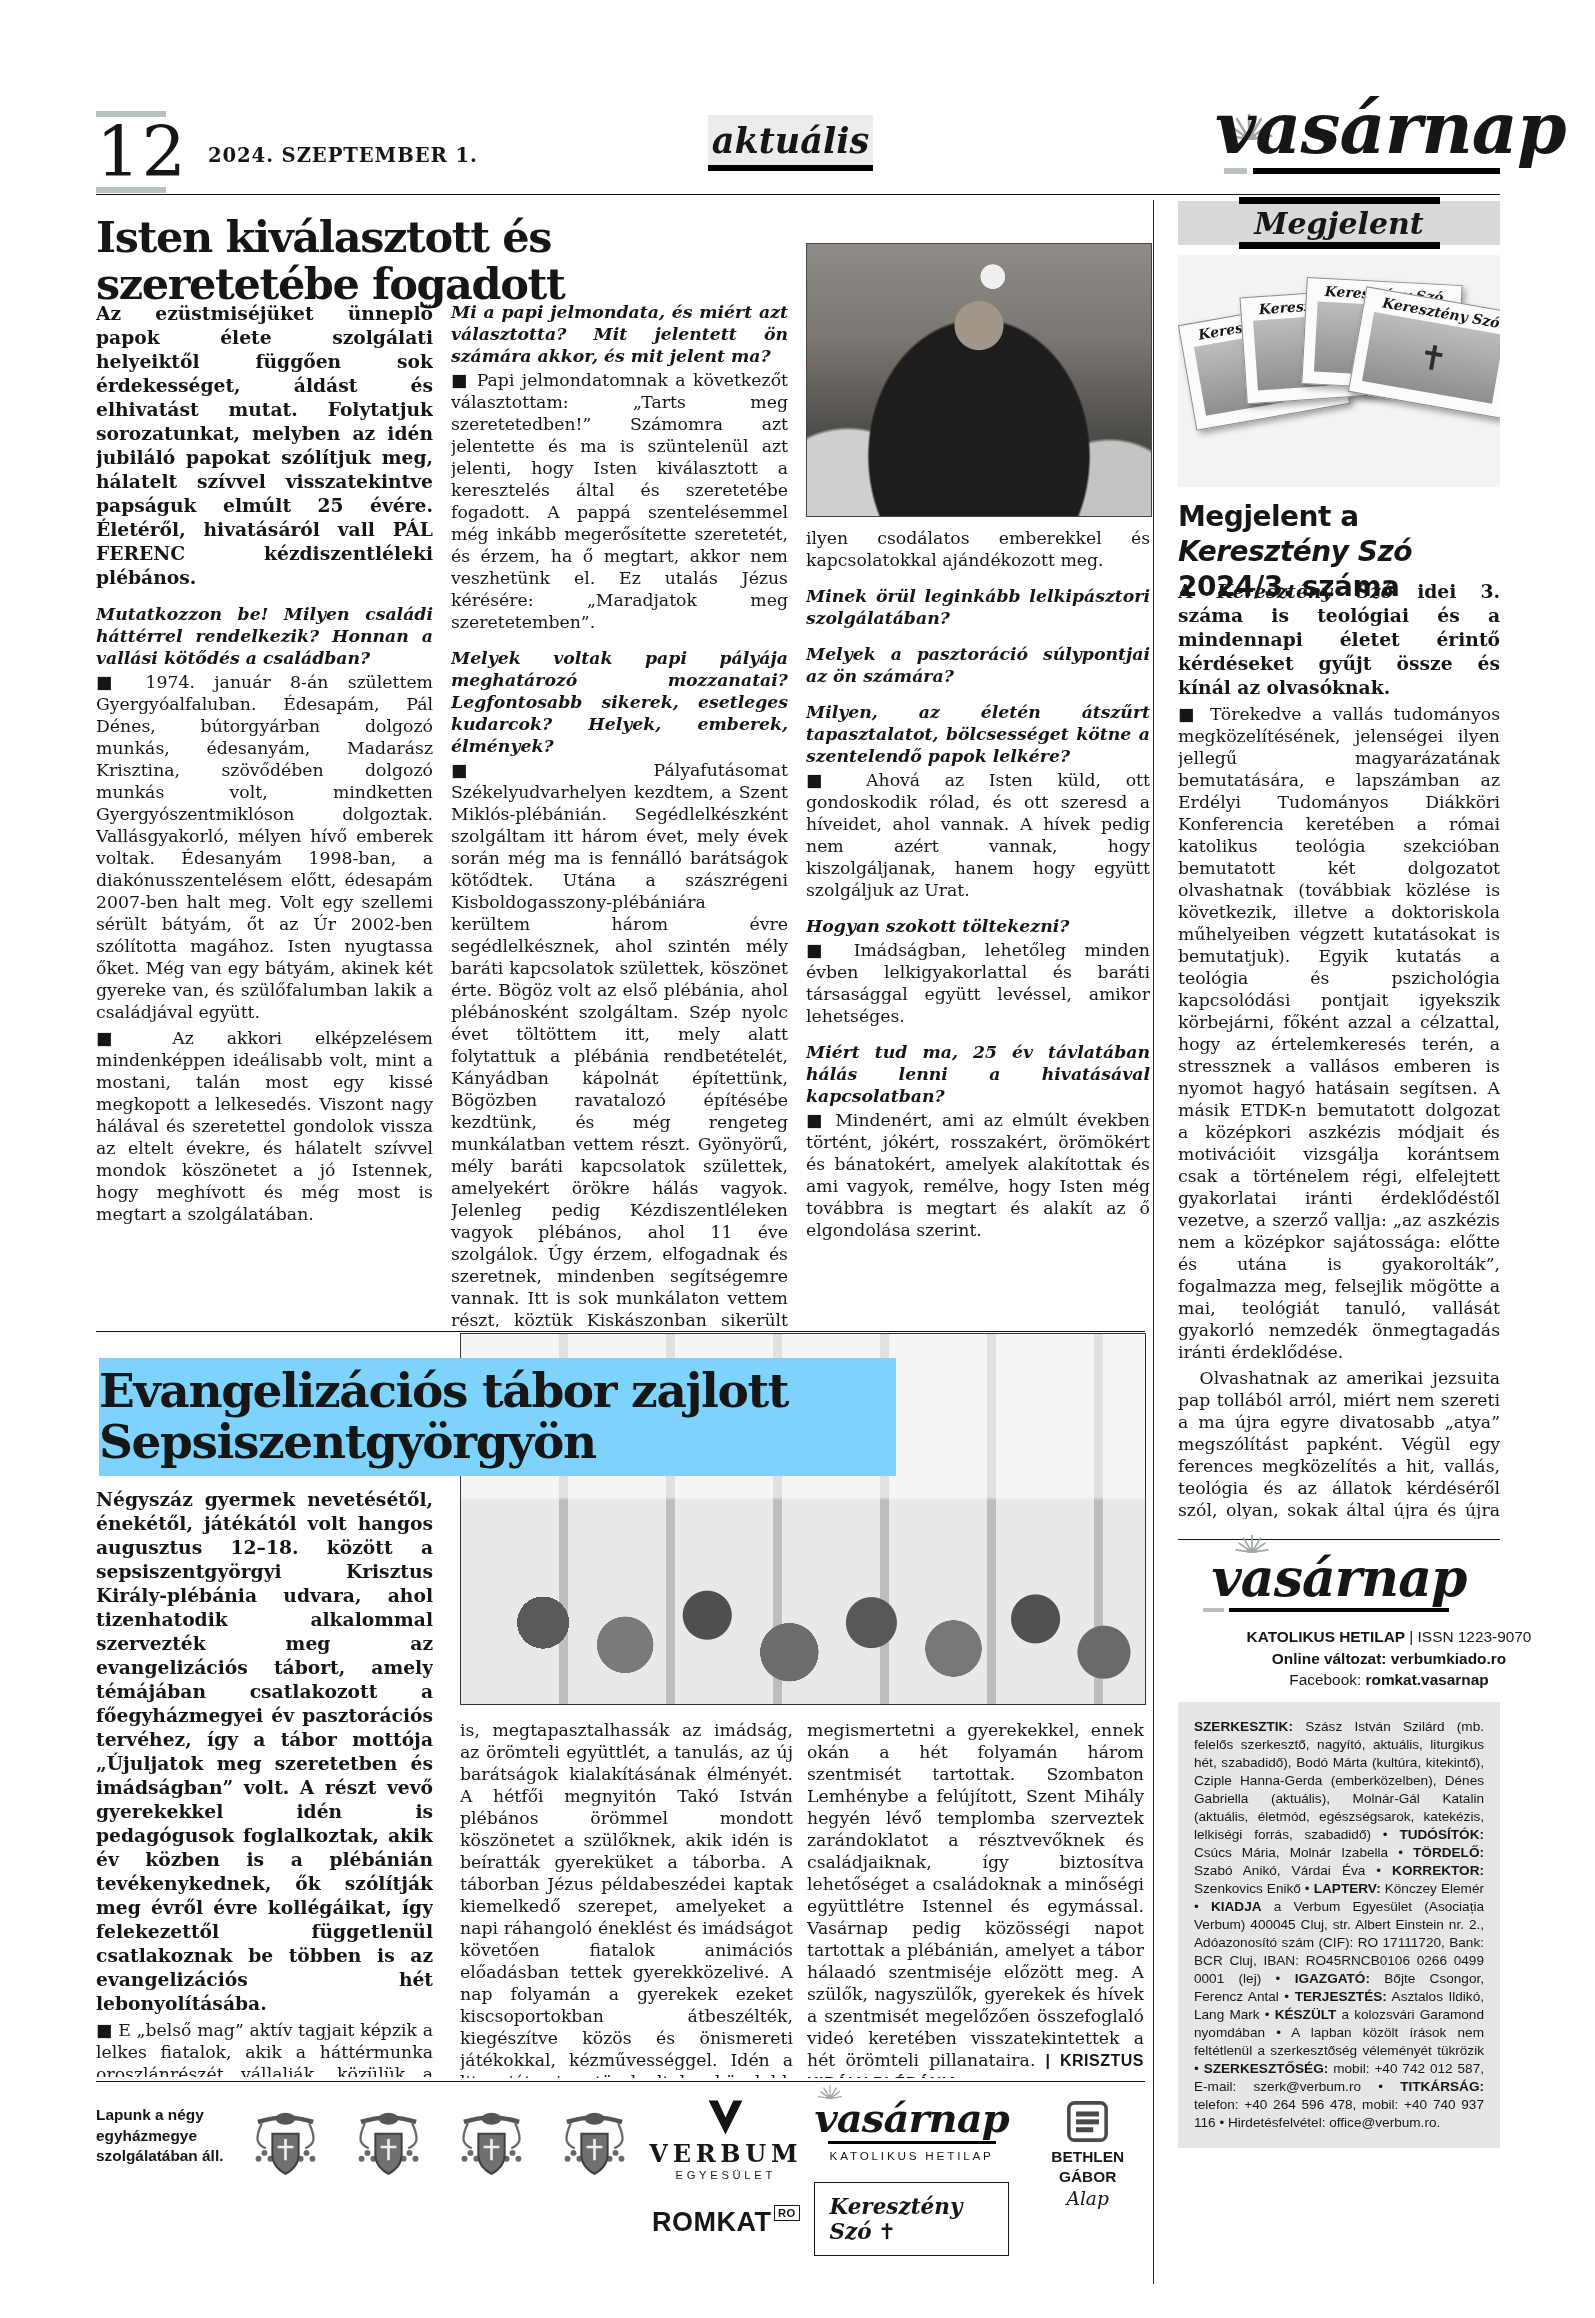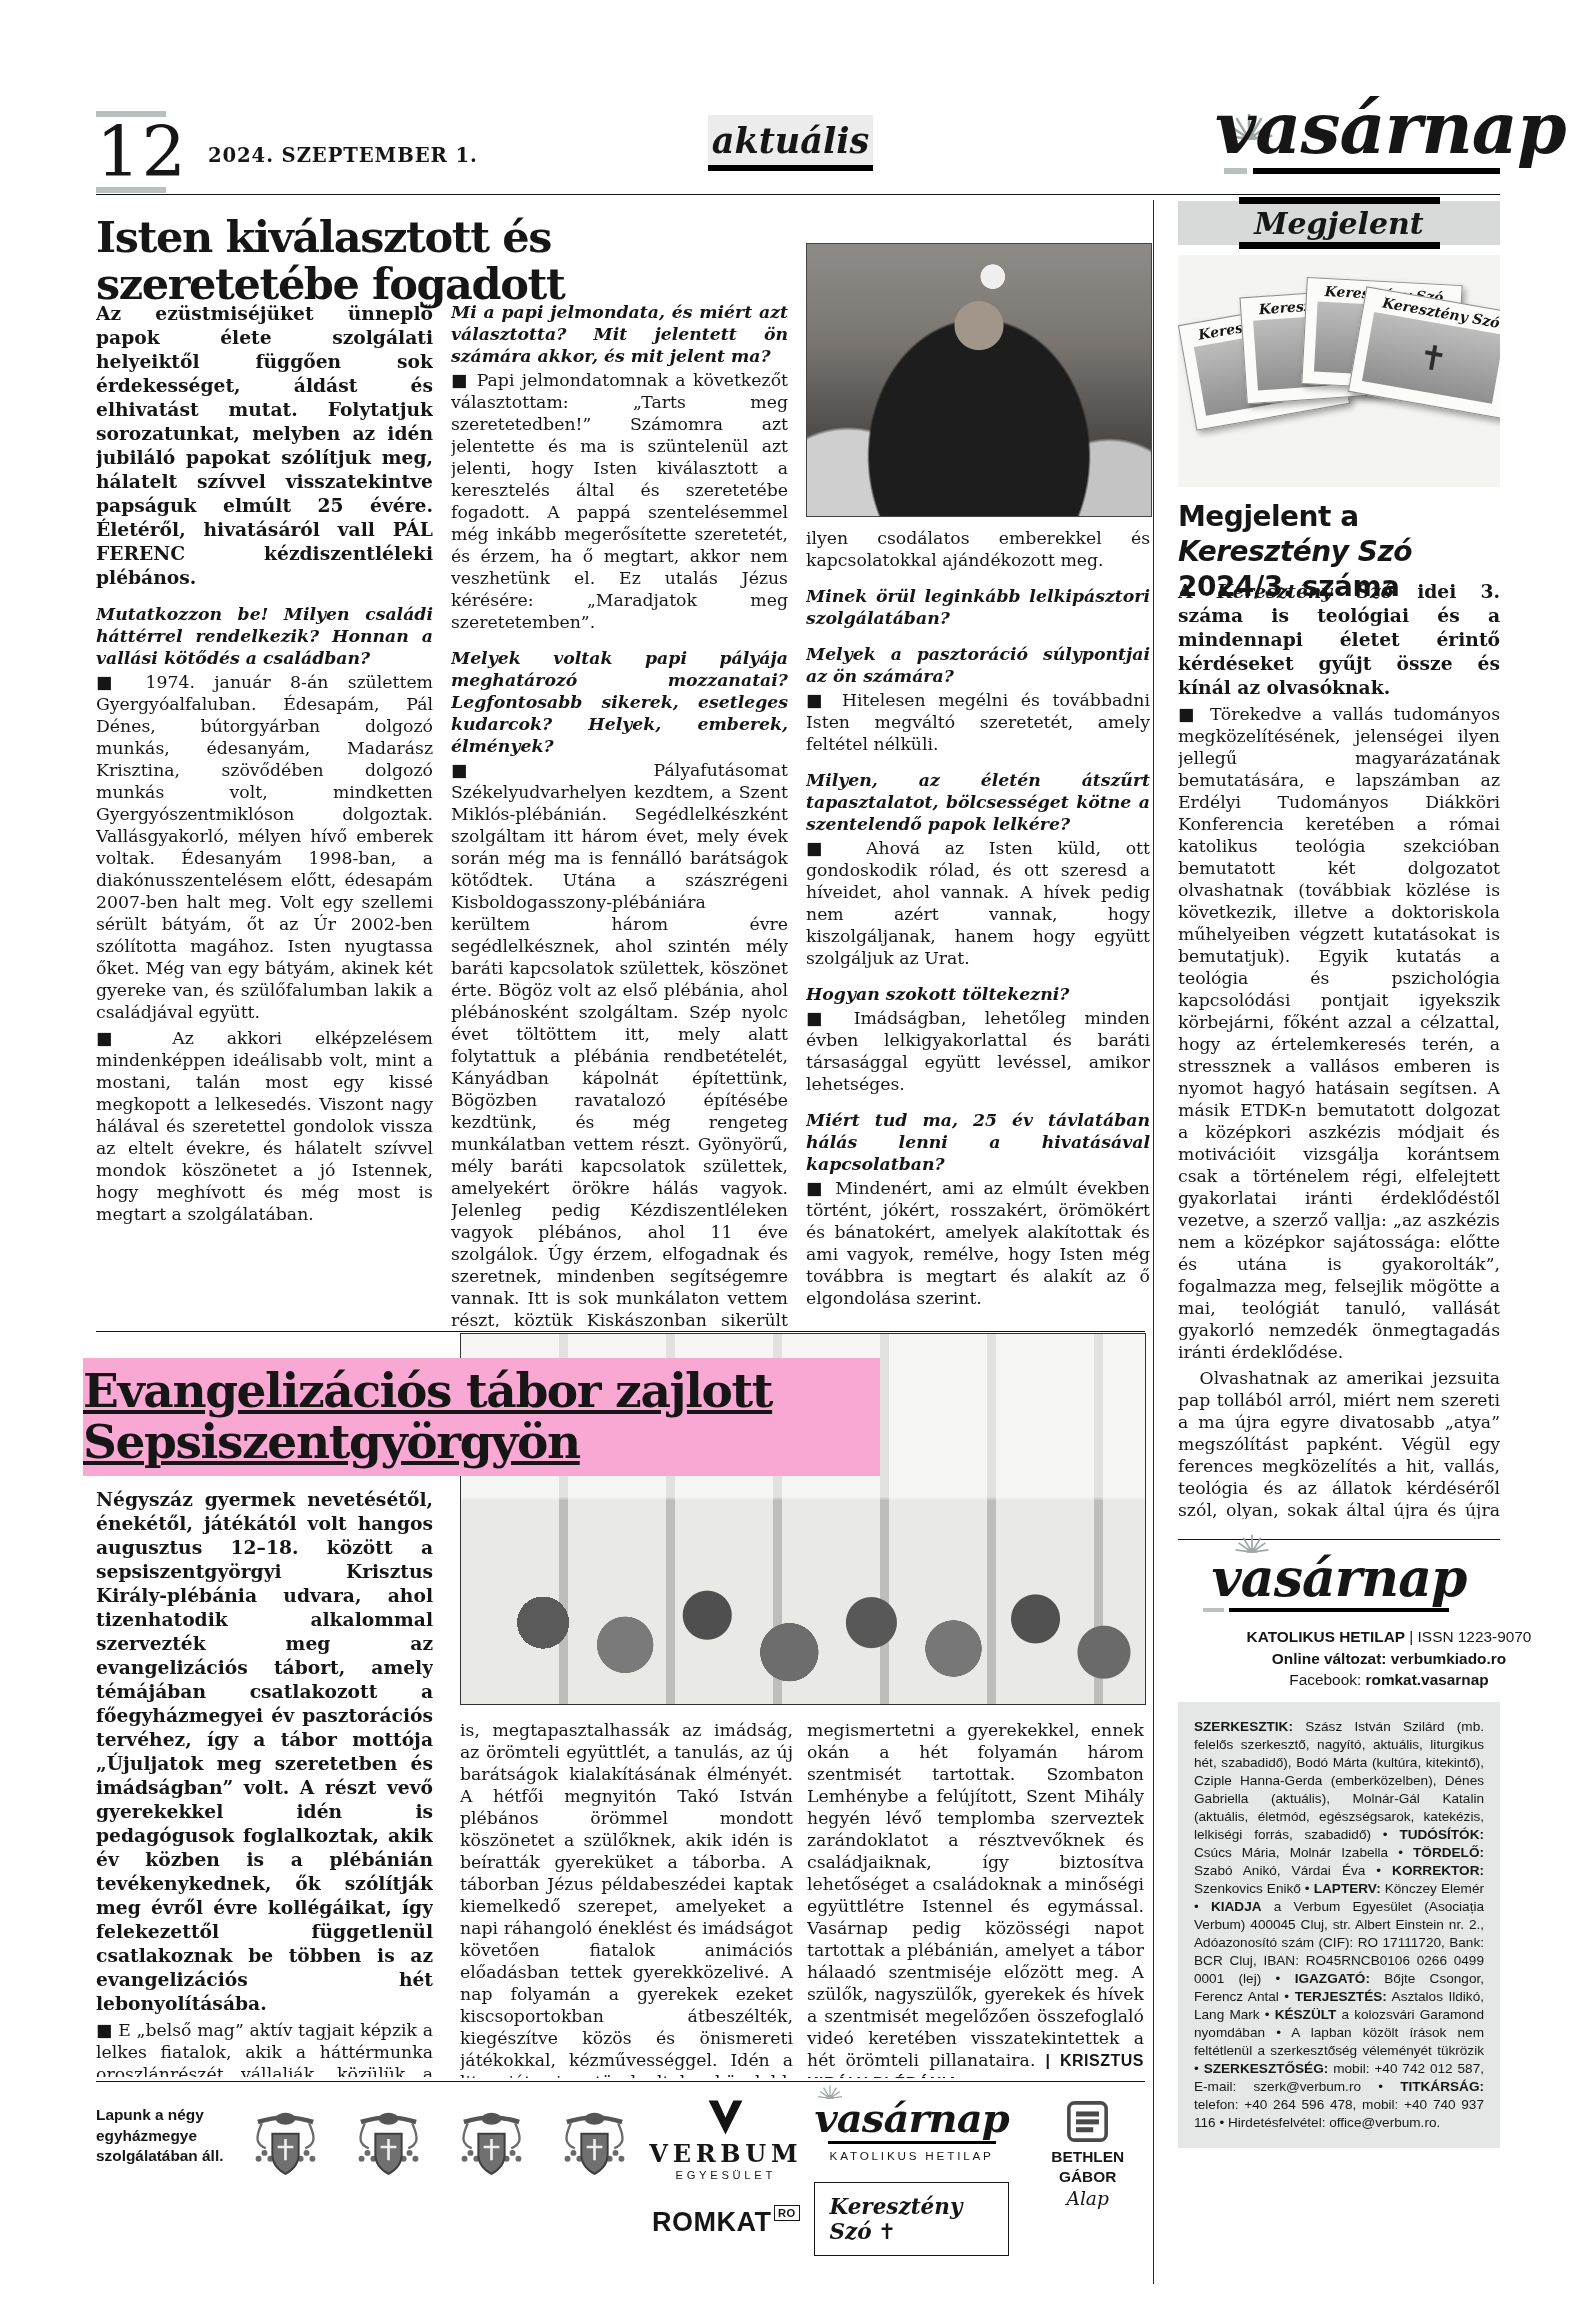--- a/index.html
+++ b/index.html
@@ -180,7 +180,6 @@
     <p class="a">ilyen csodálatos emberekkel és kapcsolatokkal ajándékozott meg.</p>
     <p class="q">Minek örül leginkább lelkipásztori szolgálatában?</p>
     <p class="q">Melyek a pasztoráció súlypontjai az ön számára?</p>
-    <p class="a">■ Hitelesen megélni és továbbadni Isten megváltó szeretetét, amely feltétel nélküli.</p>
     <p class="q">Milyen, az életén átszűrt tapasztalatot, bölcsességet kötne a szentelendő papok lelkére?</p>
     <p class="a">■ Ahová az Isten küld, ott gondoskodik rólad, és ott szeresd a híveidet, ahol vannak. A hívek pedig nem azért vannak, hogy kiszolgáljanak, hanem hogy együtt szolgáljuk az Urat.</p>
     <p class="q">Hogyan szokott töltekezni?</p>

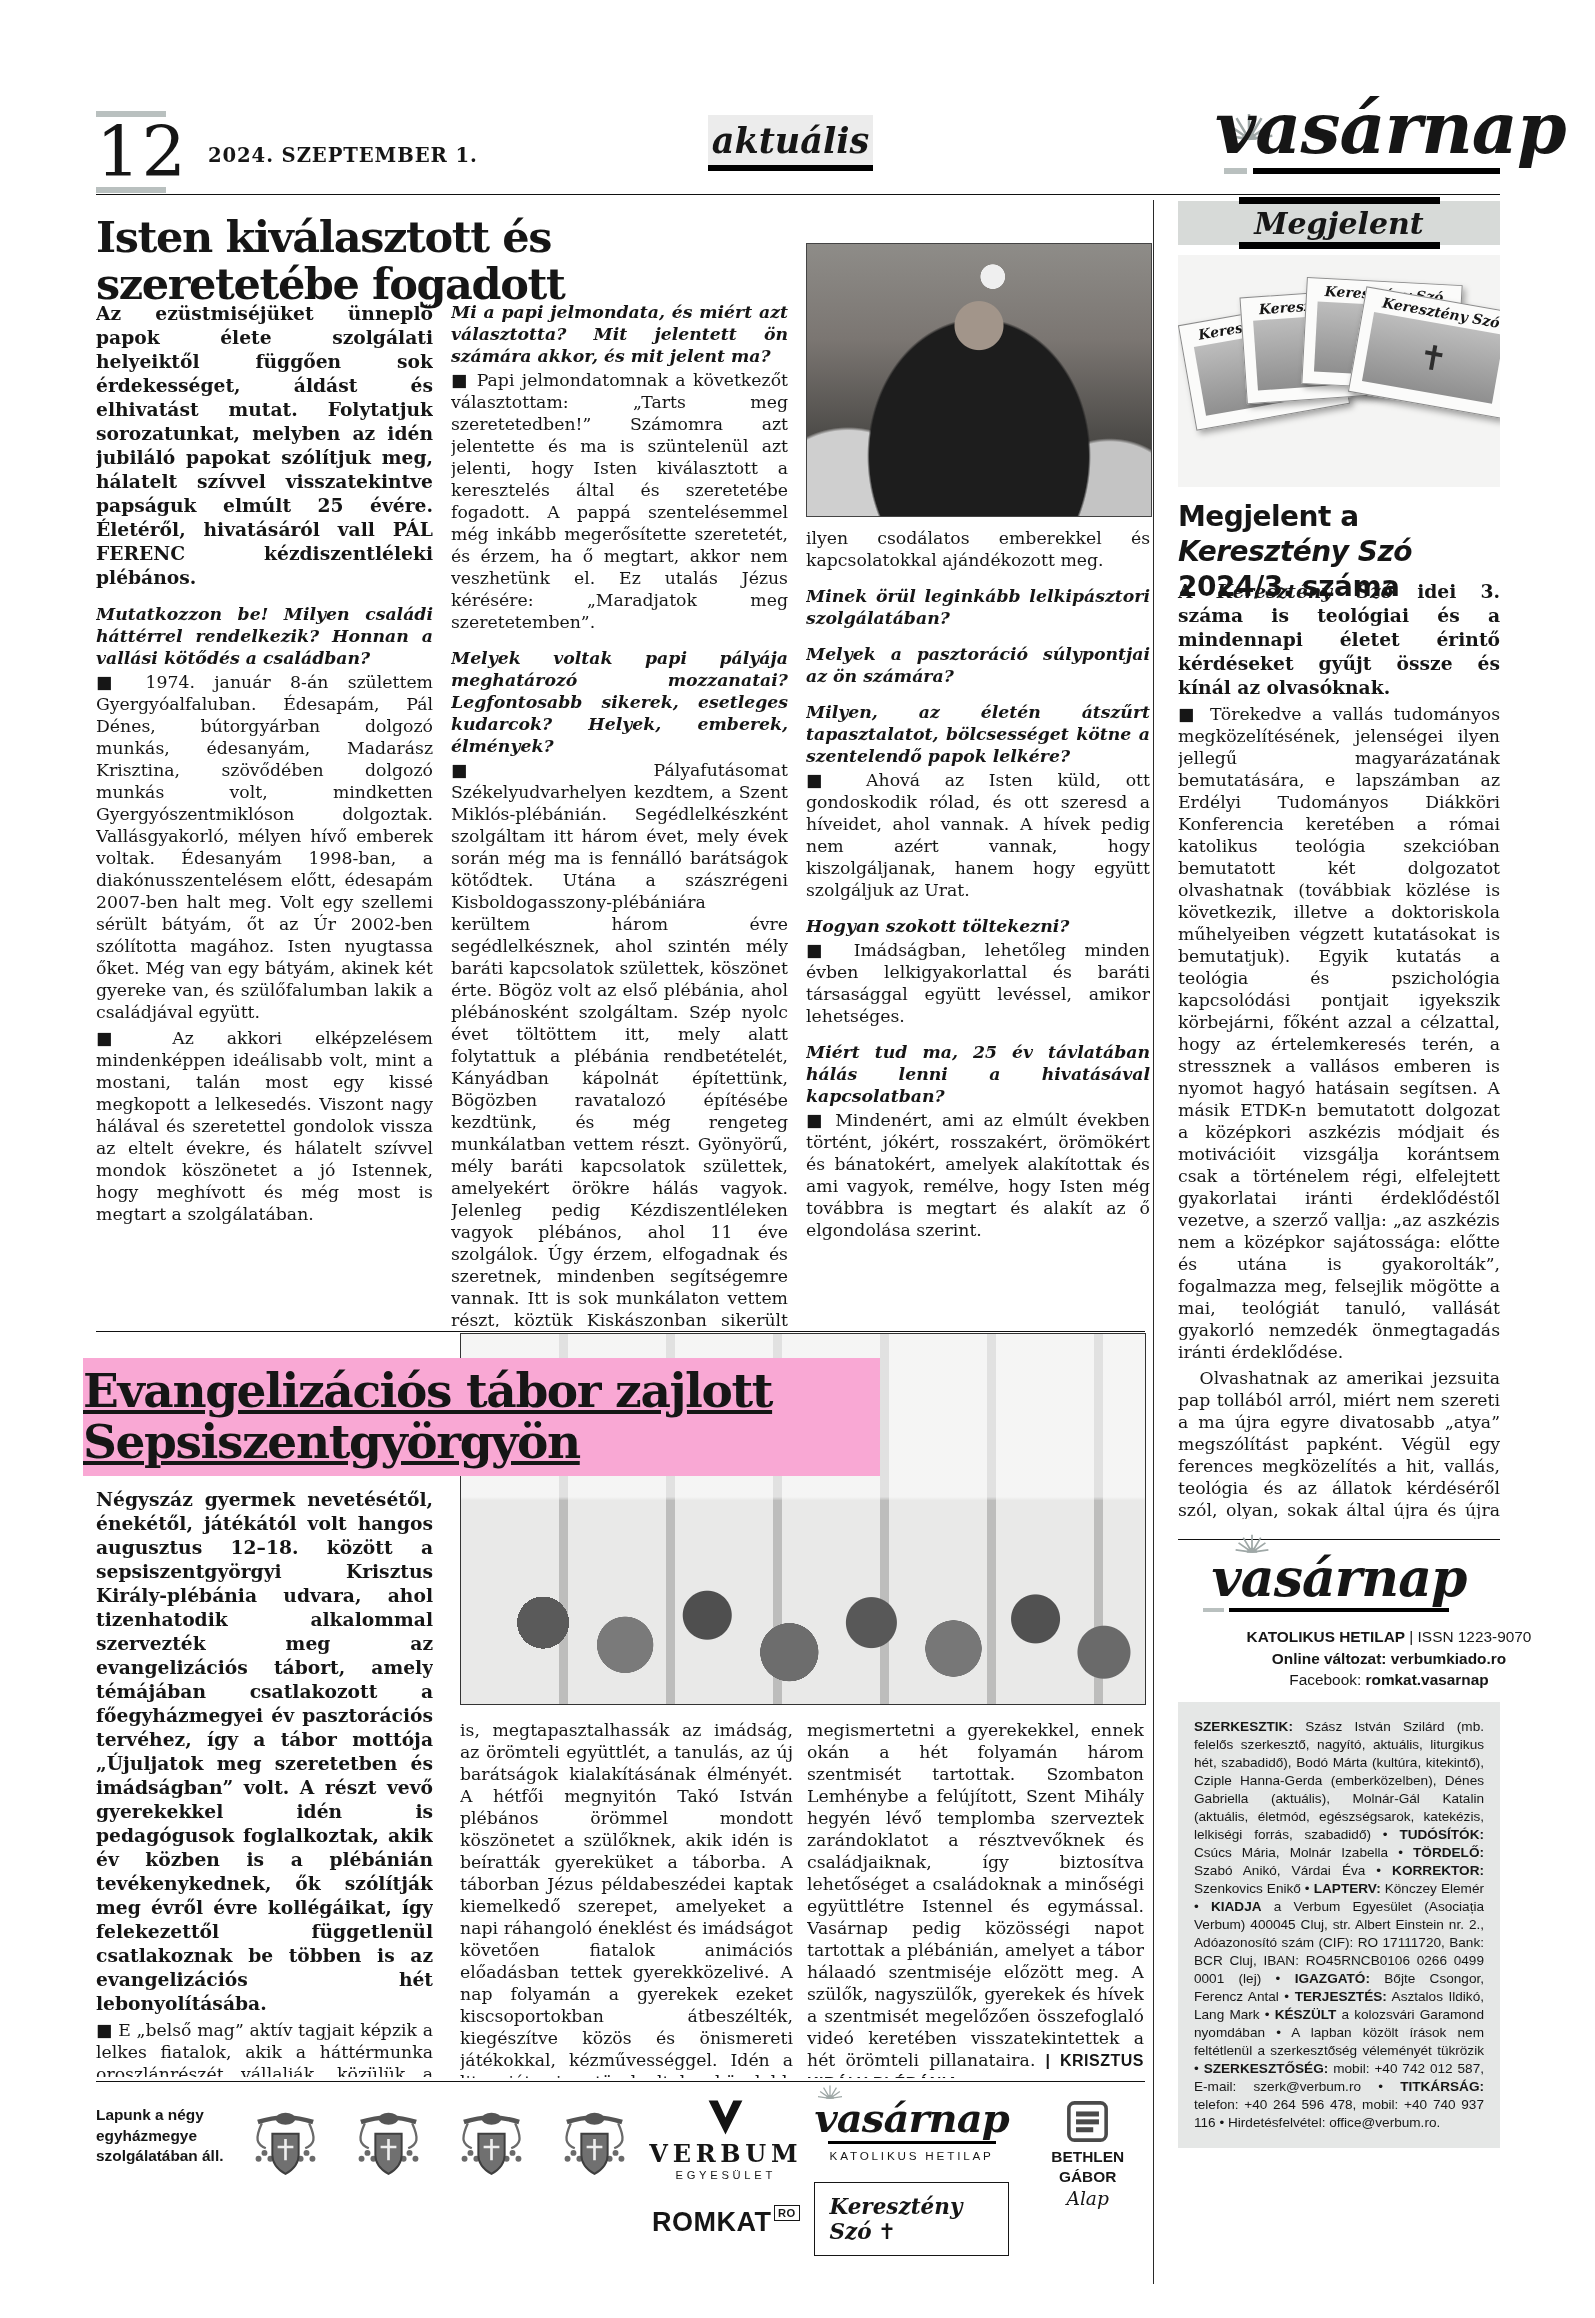--- a/index.html
+++ b/index.html
@@ -80,7 +80,7 @@
       radial-gradient(circle at 94% 86%, #6a6a6a 0 26px, rgba(0,0,0,0) 27px),
       repeating-linear-gradient(90deg,#e9e9e8 0 98px,#bdbdbc 98px 107px),
       linear-gradient(180deg,#dededd 0 45%,#9c9c9b 100%);}
-  #a2-titlebox{left:83px;top:1358px;width:797px;background:#f9a8d4;padding:6.5px 0 9.3px 0;text-decoration:underline;}
+  #a2-titlebox{left:99px;top:1358px;width:797px;background:#7dd3fc;padding:6.5px 0 9.3px 0;}
   #a2-titlebox h2{margin:0;font-size:47px;line-height:51px;font-weight:700;letter-spacing:-1.4px;}
   #a2-col1{left:96px;top:1487px;width:337px;height:590px;overflow:hidden;}
   #a2-col2{left:460px;top:1719px;width:333px;height:359px;overflow:hidden;}

